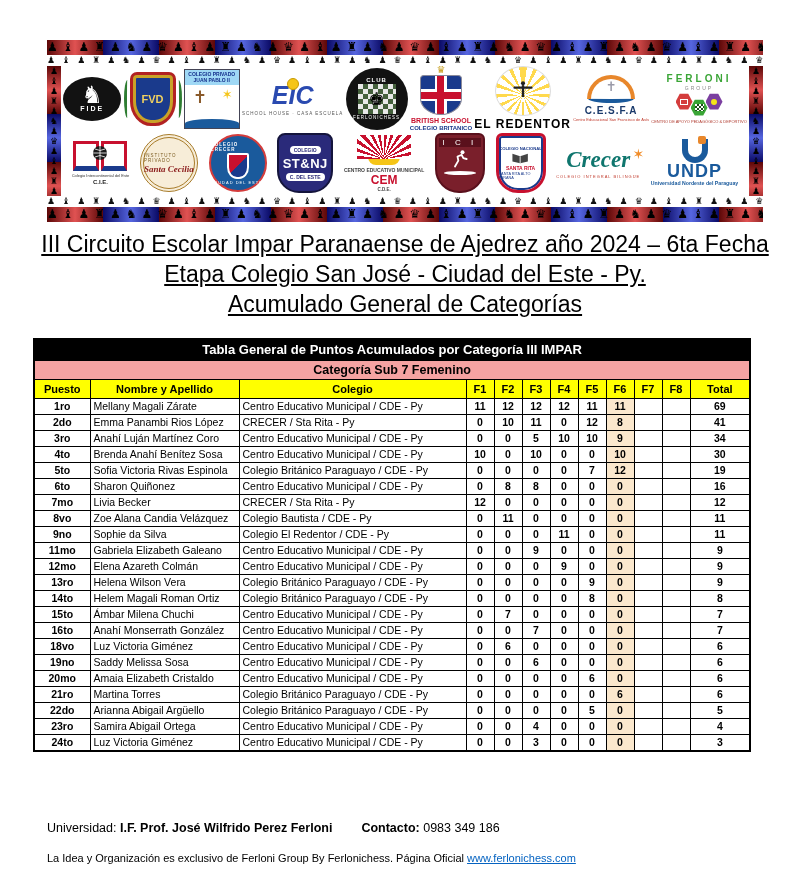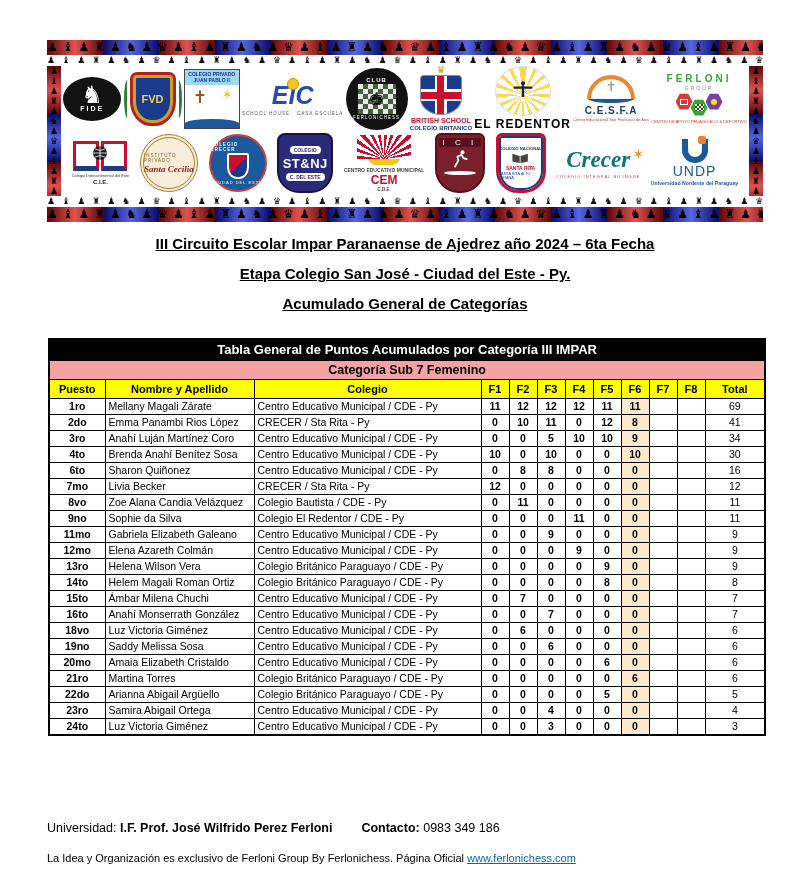--- a/index.html
+++ b/index.html
@@ -156,7 +156,7 @@
   .undp-u { width:26px; height:24px; border:6px solid #1a5a9c; border-top:none;
     border-radius:0 0 16px 16px; position:relative; }
   .undp-u i { position:absolute; right:-4px; top:-3px; width:8px; height:8px; background:#e8872b; border-radius:2px; }
-  .undp-t { color:#1a5a9c; font-weight:normal; font-size:14px; letter-spacing:1px; line-height:15px; }
+  .undp-t { color:#1a5a9c; font-weight:bold; font-size:18px; letter-spacing:1px; line-height:15px; }
   .undp-s { color:#1a5a9c; font-size:5.2px; font-weight:bold; text-align:center; line-height:1.3; }
 
   

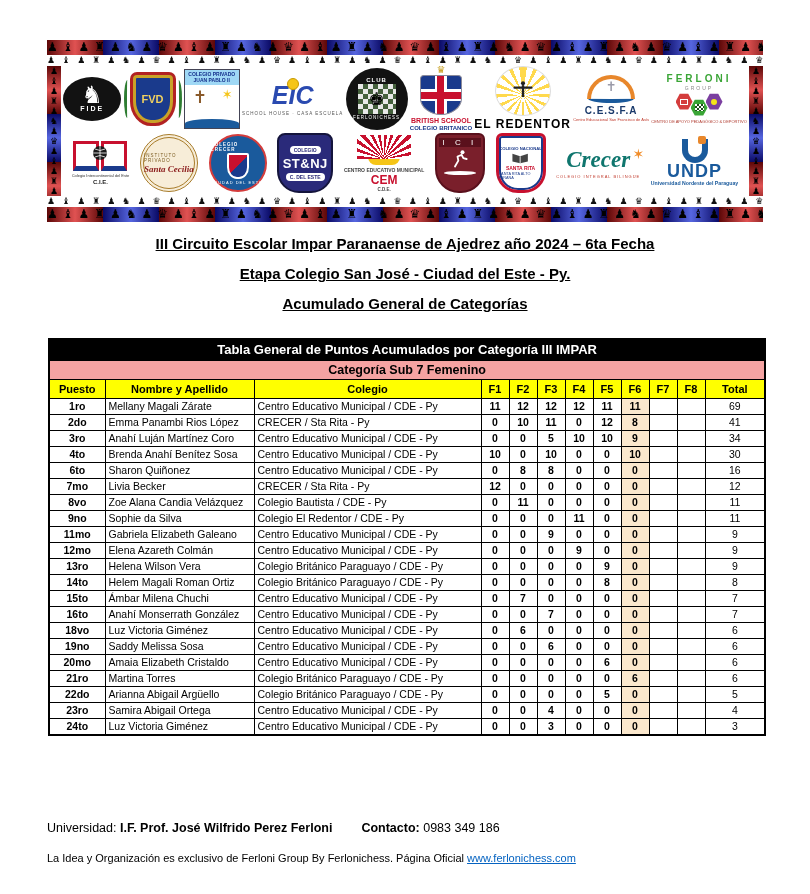--- a/index.html
+++ b/index.html
@@ -161,7 +161,7 @@
 
   
   .titles { position:absolute; left:0; top:229px; width:810px; text-align:center; }
-  .title-line { font-size:15px; font-weight:bold; text-decoration:underline; line-height:30px; }
+  .title-line { font-size:23px; font-weight:normal; text-decoration:underline; line-height:30px; }
 
   
   .tablewrap { position:absolute; left:48px; top:338px; width:600px; }

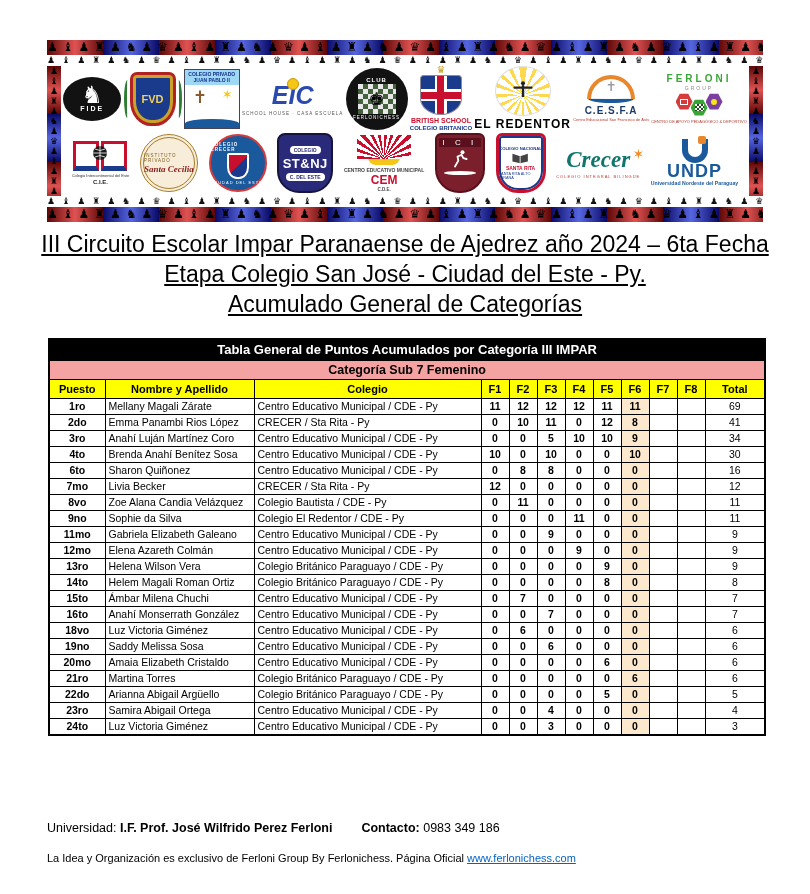--- a/index.html
+++ b/index.html
@@ -164,7 +164,7 @@
   .title-line { font-size:23px; font-weight:normal; text-decoration:underline; line-height:30px; }
 
   
-  .tablewrap { position:absolute; left:48px; top:338px; width:600px; }
+  .tablewrap { position:absolute; left:33px; top:338px; width:600px; }
   table.results { width:716px; border-collapse:collapse; table-layout:fixed; border:2px solid #000; }
   table.results th, table.results td { border:1px solid #000; overflow:hidden; white-space:nowrap; }
   .row-title td { background:#000; color:#fff; font-weight:bold; font-size:13px; height:21px; text-align:center; }

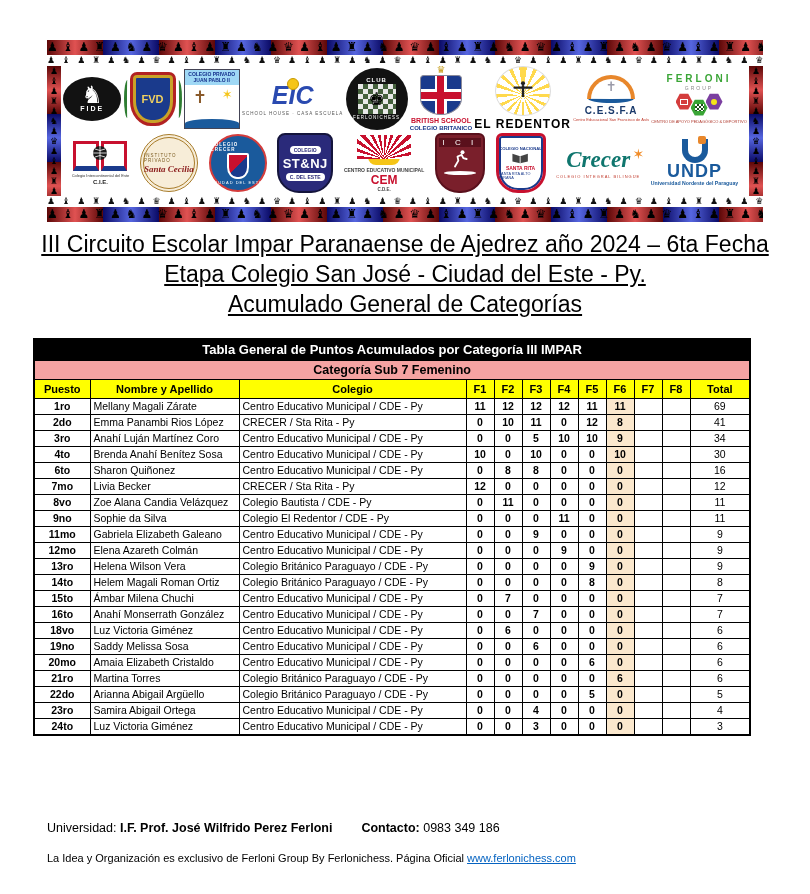--- a/index.html
+++ b/index.html
@@ -175,7 +175,7 @@
   td.c-name, td.c-school { text-align:left; padding:0 3px; }
   td.c-score { font-weight:bold; text-align:center; }
   td.c-score.hl { background:#FBE8CD; }
-  td.c-total { font-weight:normal; text-align:center;margin-left:25px; }
+  td.c-total { font-weight:bold; text-align:center;margin-left:25px; }
 
   
   .footer1 { position:absolute; left:47px; top:821px; font-size:12.5px; }

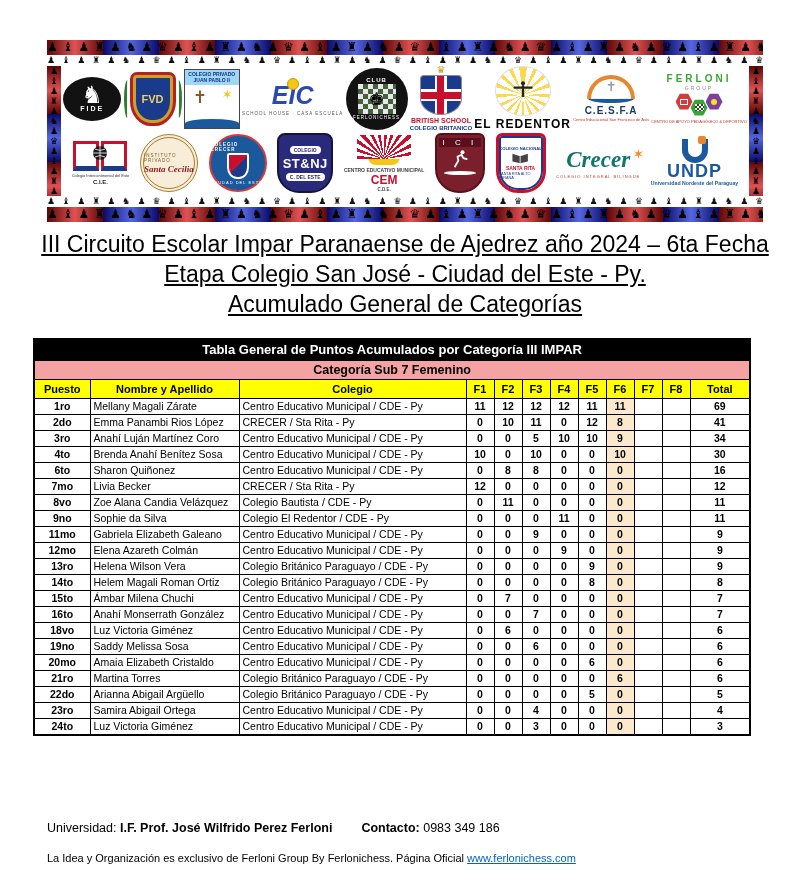--- a/index.html
+++ b/index.html
@@ -478,6 +478,20 @@
           <td class="c-total">30</td>
         </tr>
         <tr>
+          <td class="c-rank">5to</td>
+          <td class="c-name">Sofia Victoria Rivas Espinola</td>
+          <td class="c-school">Colegio Británico Paraguayo / CDE - Py</td>
+          <td class="c-score">0</td>
+          <td class="c-score">0</td>
+          <td class="c-score">0</td>
+          <td class="c-score">0</td>
+          <td class="c-score">7</td>
+          <td class="c-score hl">12</td>
+          <td class="c-score"></td>
+          <td class="c-score"></td>
+          <td class="c-total">19</td>
+        </tr>
+        <tr>
           <td class="c-rank">6to</td>
           <td class="c-name">Sharon Quiñonez</td>
           <td class="c-school">Centro Educativo Municipal / CDE - Py</td>

